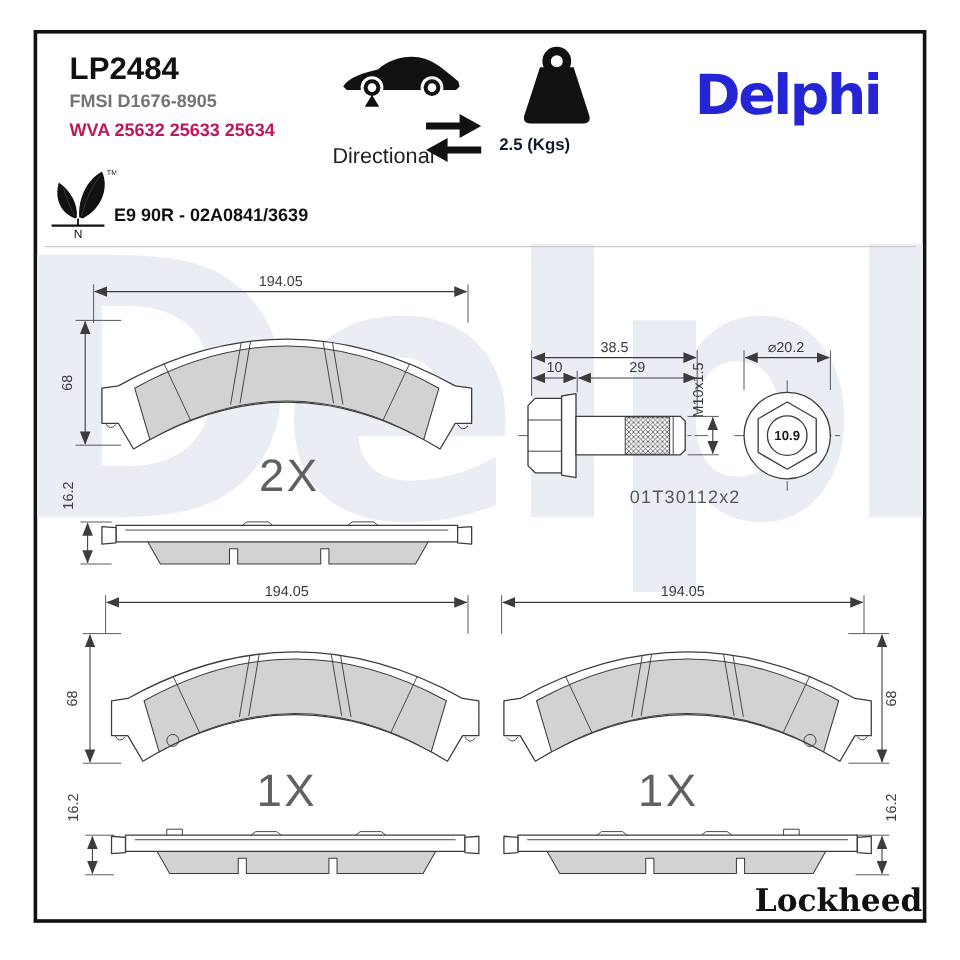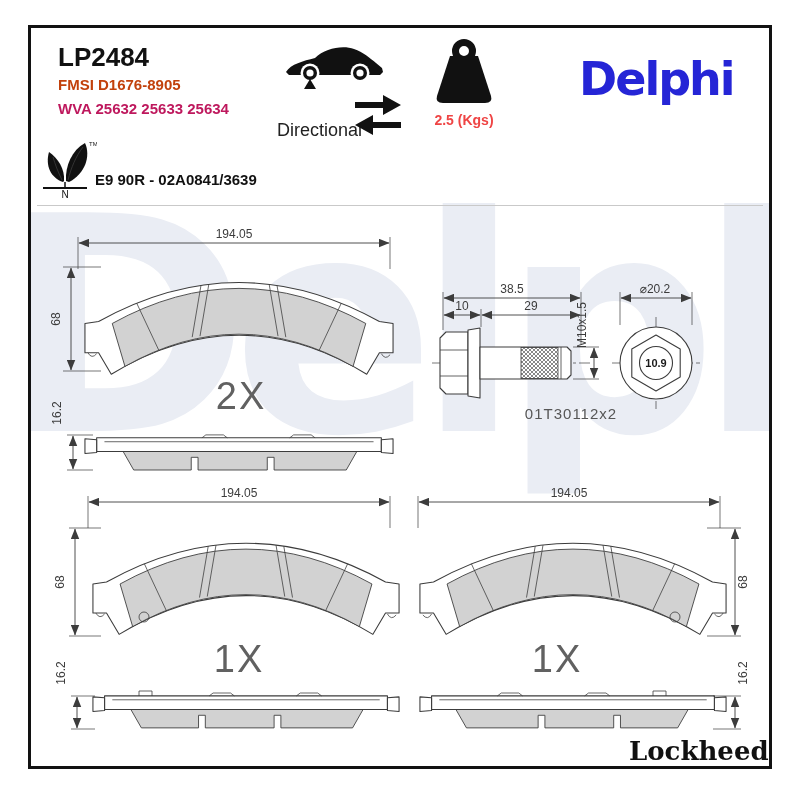--- a/index.html
+++ b/index.html
@@ -12,7 +12,7 @@
                font-family:"DejaVu Sans",sans-serif; font-weight:bold;
                font-size:300px; letter-spacing:-18px; color:#eaedf4; user-select:none; }
   .pn   { position:absolute; left:27px; top:14px;  font-size:26px; font-weight:bold; color:#111; }
-  .sub1 { position:absolute; left:27px; top:48px;  font-size:15px; font-weight:bold; color:#c2410c; }
+  .sub1 { position:absolute; left:27px; top:48px;  font-size:15px; font-weight:bold; color:#737373; }
   .sub2 { position:absolute; left:27px; top:72px;  font-size:15px; font-weight:bold; color:#be185d; }
   .dirlab { position:absolute; left:246px; top:92px; font-size:18px; color:#222; }
   .wtlab  { position:absolute; left:385px; top:84px; width:96px; text-align:center;

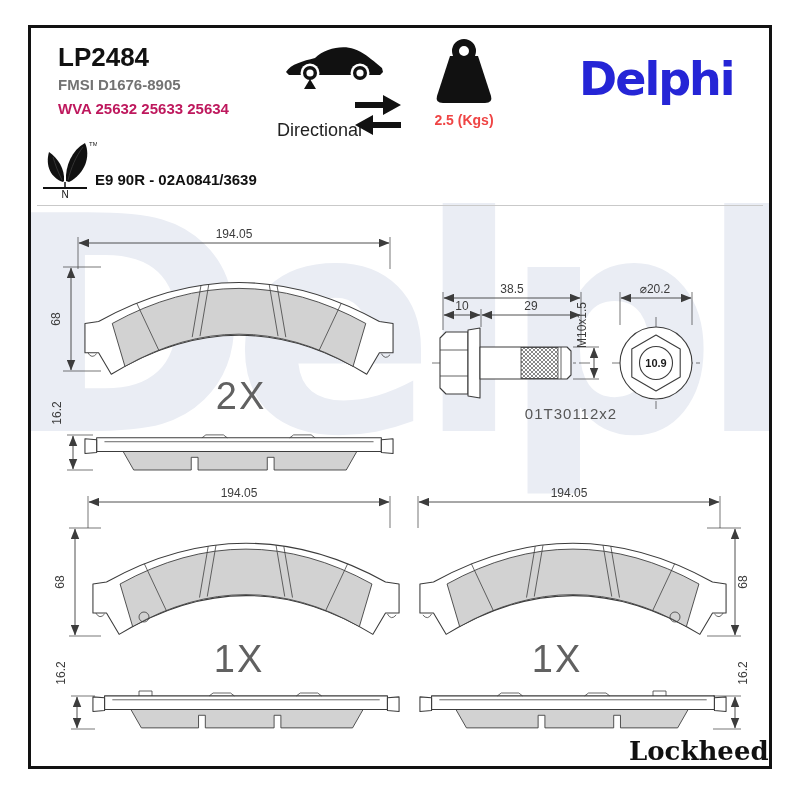--- a/index.html
+++ b/index.html
@@ -15,8 +15,8 @@
   .sub1 { position:absolute; left:27px; top:48px;  font-size:15px; font-weight:bold; color:#737373; }
   .sub2 { position:absolute; left:27px; top:72px;  font-size:15px; font-weight:bold; color:#be185d; }
   .dirlab { position:absolute; left:246px; top:92px; font-size:18px; color:#222; }
-  .wtlab  { position:absolute; left:385px; top:84px; width:96px; text-align:center;
-            font-size:14px; font-weight:bold; color:#ef4444; }
+  .wtlab  { position:absolute; left:385px; top:84px; width:96px; text-align:left;
+            font-size:14px; font-weight:bold; color:#0f172a; }
   .brand  { position:absolute; left:548px; top:24px; font-family:"DejaVu Sans",sans-serif;
             font-size:46px; font-weight:bold; letter-spacing:-2px; }
   .approval { position:absolute; left:64px; top:143px; font-size:15px; font-weight:bold; color:#111;text-align:center; }

